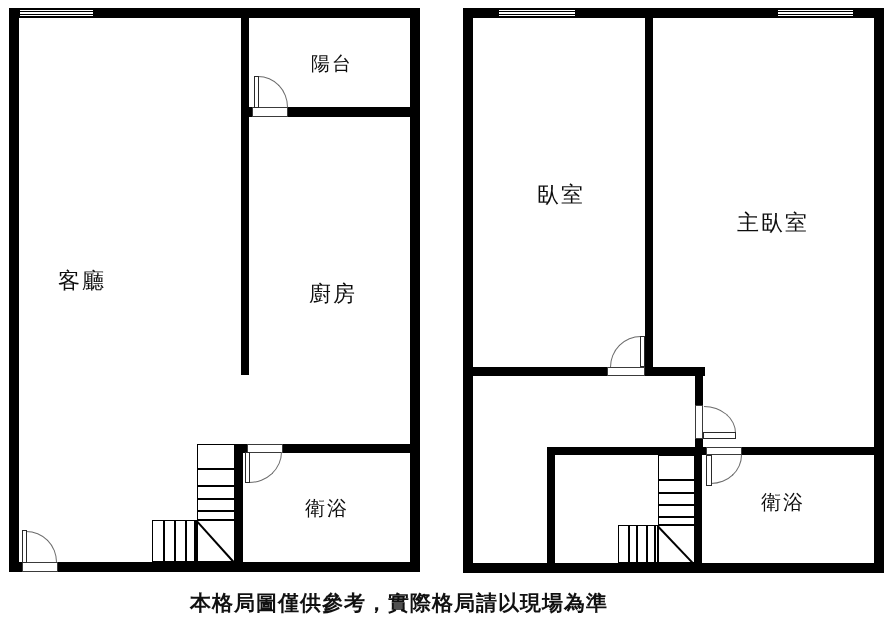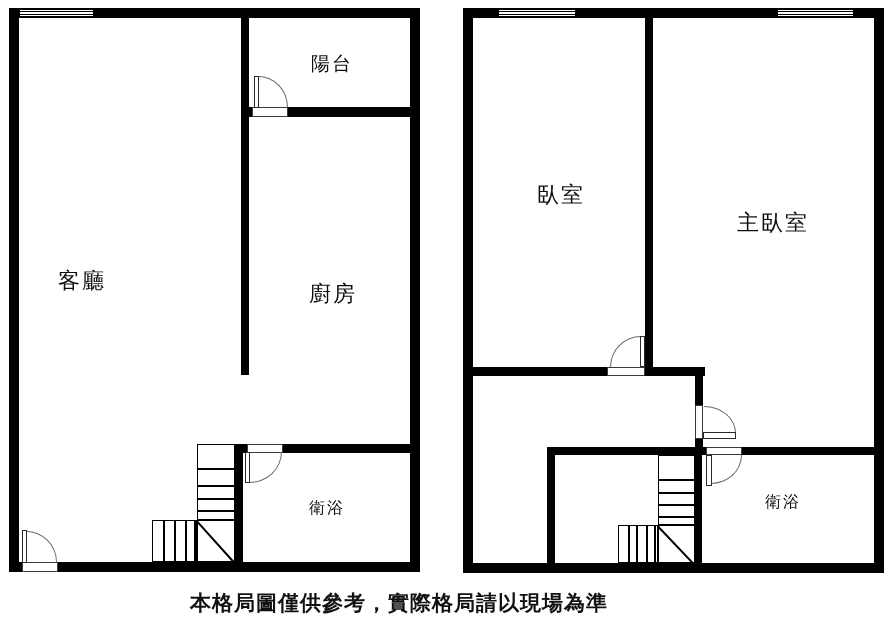--- a/index.html
+++ b/index.html
@@ -27,7 +27,7 @@
   
   .room-label{position:absolute;transform:translate(-50%,-50%);color:#0d0d0d;
               font-size:22px;letter-spacing:2px;white-space:nowrap;font-weight:500;}
-  .room-label.sm{font-size:16px;font-family:Liberation Mono, monospace;}
+  .room-label.sm{font-size:20px;font-family:Liberation Mono, monospace;}
   .room-label.xs{font-size:19px;}
   .caption{position:absolute;left:190px;top:589px;color:#111;font-size:21px;
            font-weight:600;letter-spacing:1px;white-space:nowrap;}

